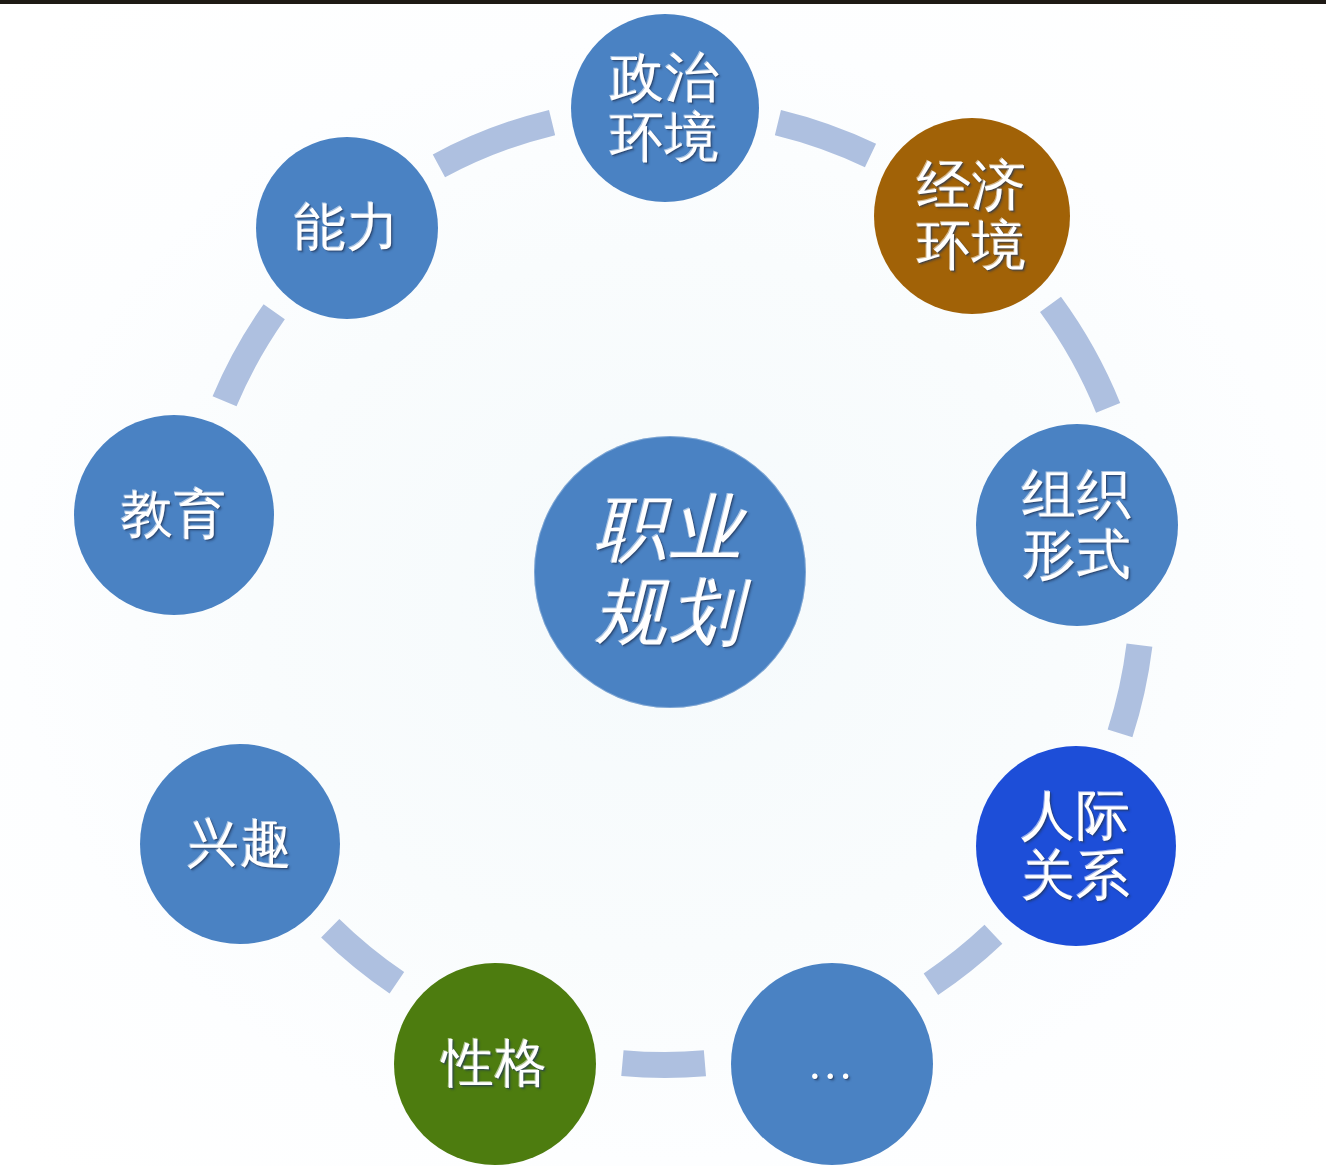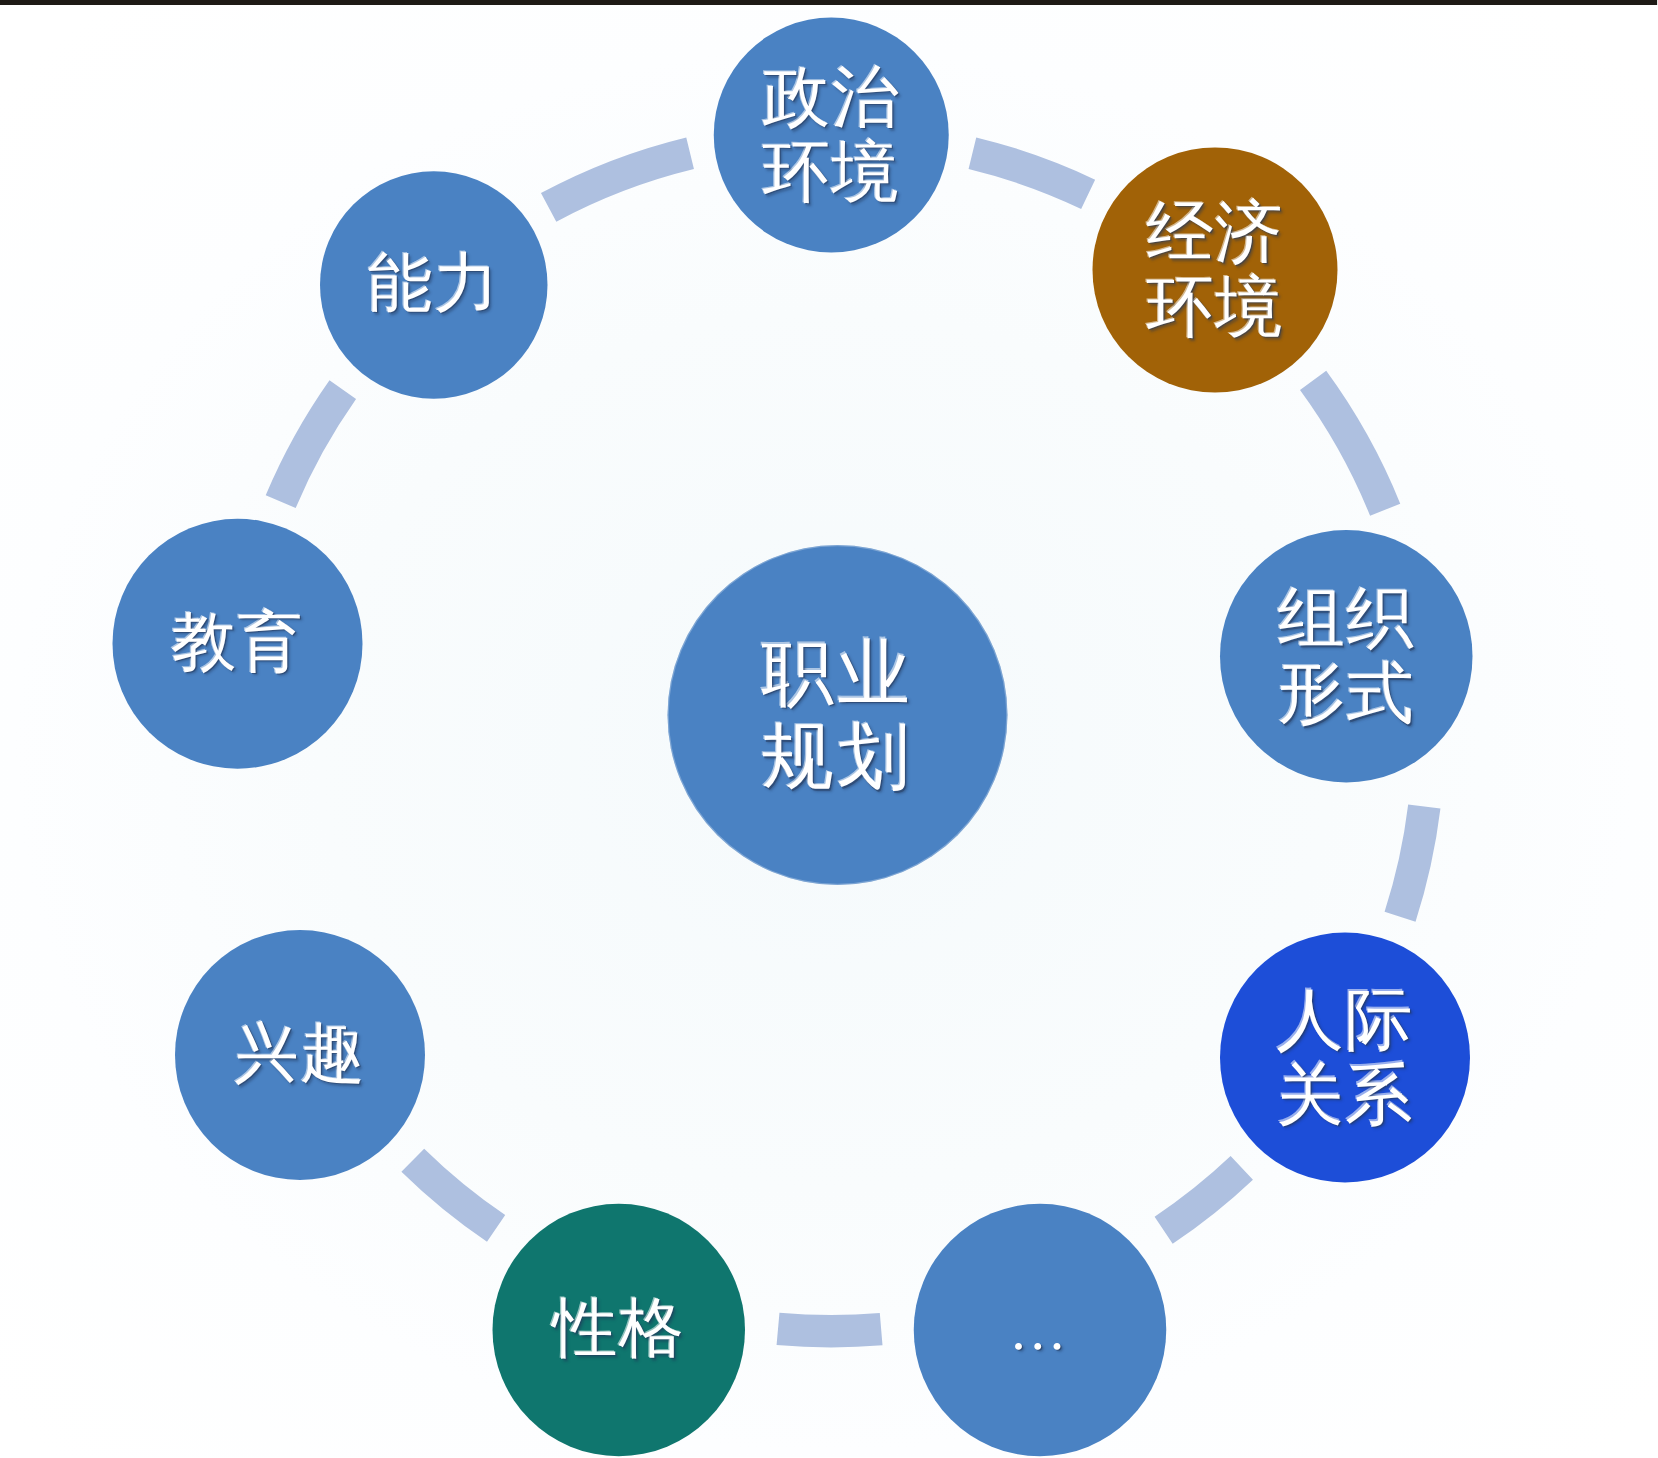--- a/index.html
+++ b/index.html
@@ -130,7 +130,7 @@
       <div class="node outer" style="left: 140px; top: 744px; width: 200px; height: 200px; background: rgb(74, 130, 195);">
         <span class="node-label">兴趣</span>
       </div>
-      <div class="node outer" style="left: 90px; top: 415px; width: 200px; height: 200px; background: rgb(74, 130, 195);">
+      <div class="node outer" style="left: 74px; top: 415px; width: 200px; height: 200px; background: rgb(74, 130, 195);">
         <span class="node-label">教育</span>
       </div>
       <div class="node outer" style="left: 256px; top: 137px; width: 182px; height: 182px; background: rgb(74, 130, 195); text-align: center;">

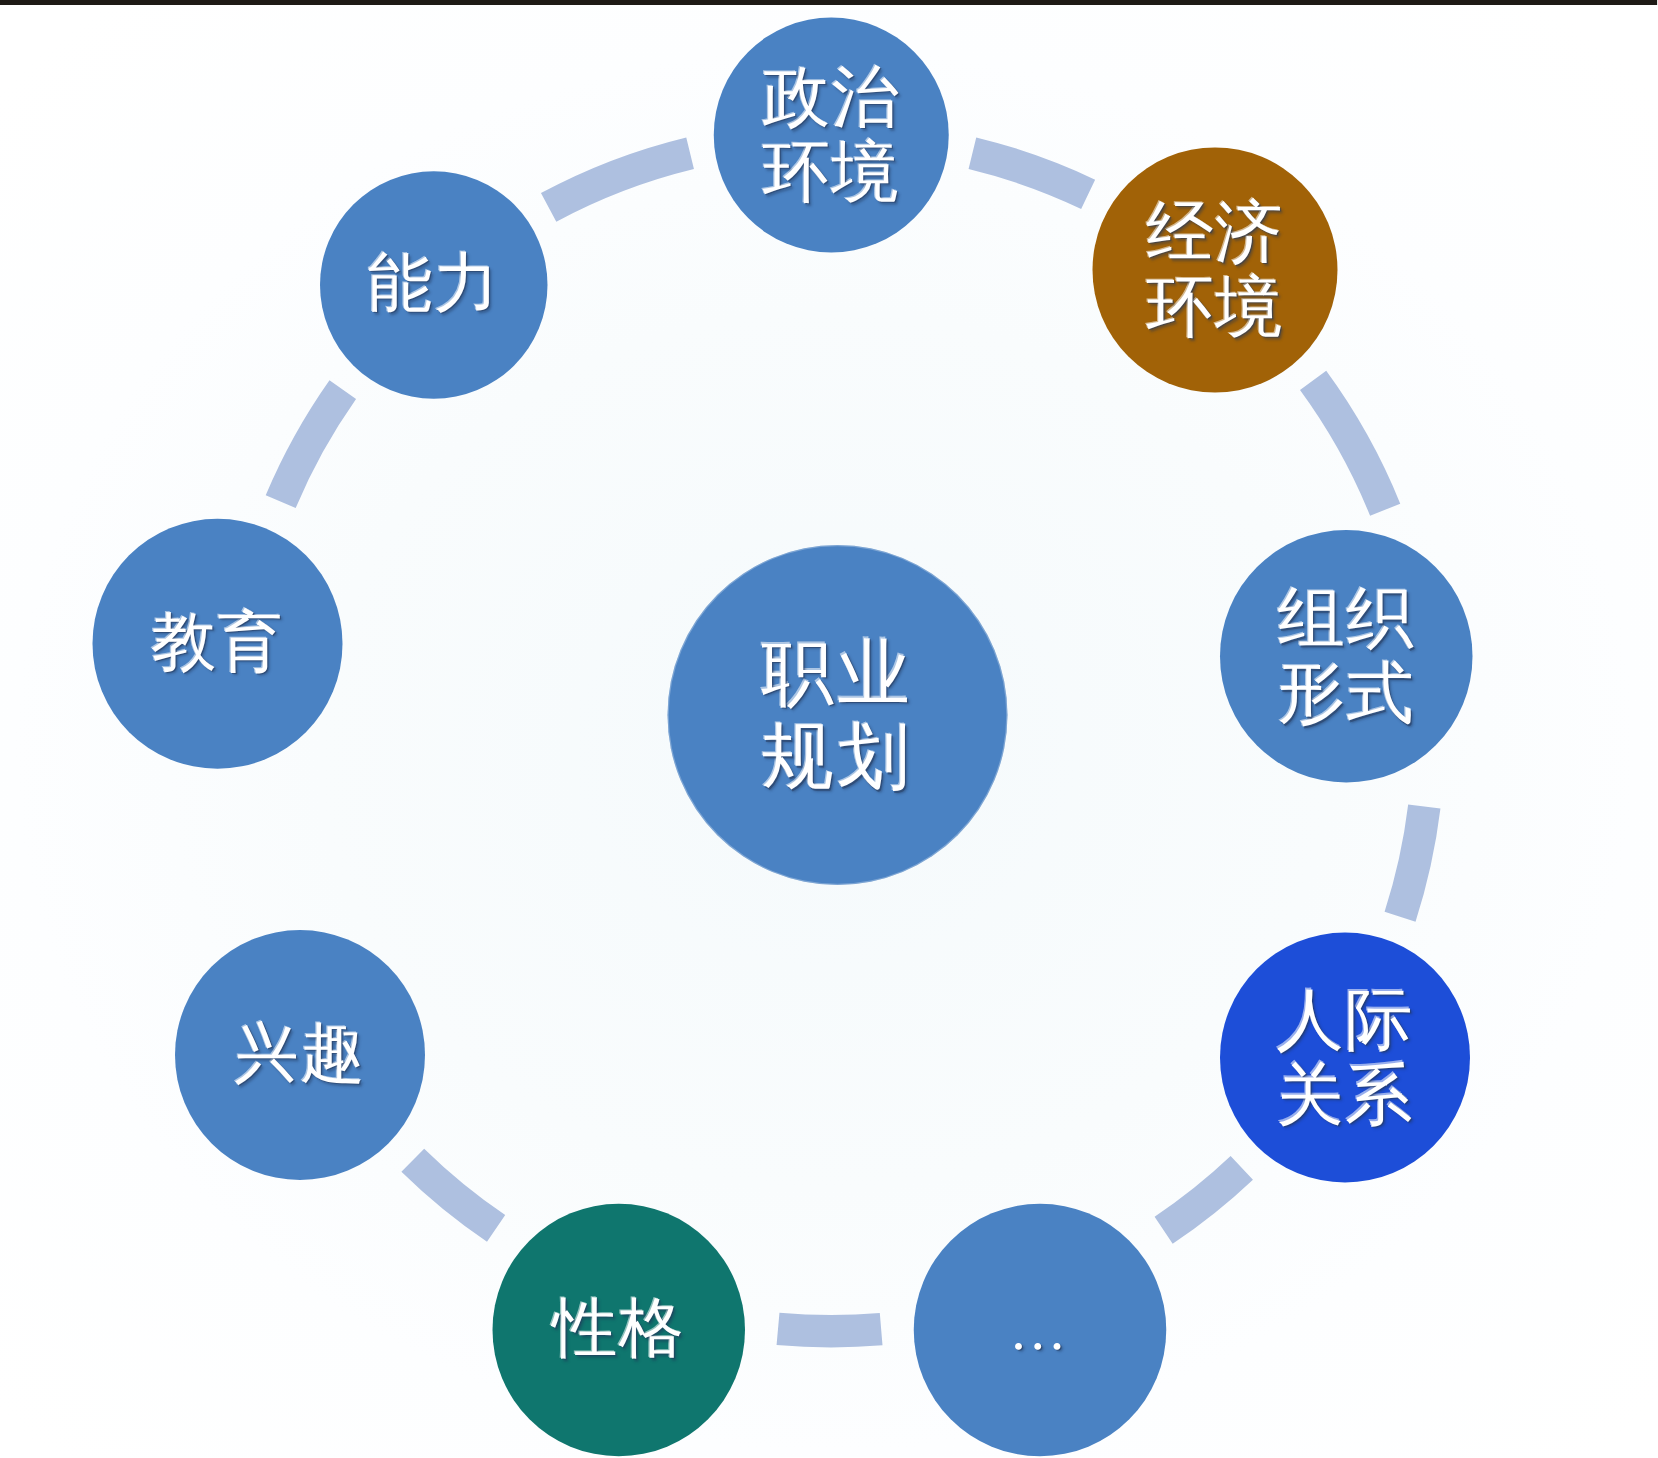--- a/index.html
+++ b/index.html
@@ -64,9 +64,10 @@
     box-shadow: 0 0 0 1px rgba(255,255,255,0.28) inset;
   }
   #center-node .node-label {
-    font-size: 58px;
+    font-size: 72px;
     line-height: 1.16;
     letter-spacing: 0.05em;
+    font-style: italic;
   }
   .outer .node-label {
     font-size: 52px;

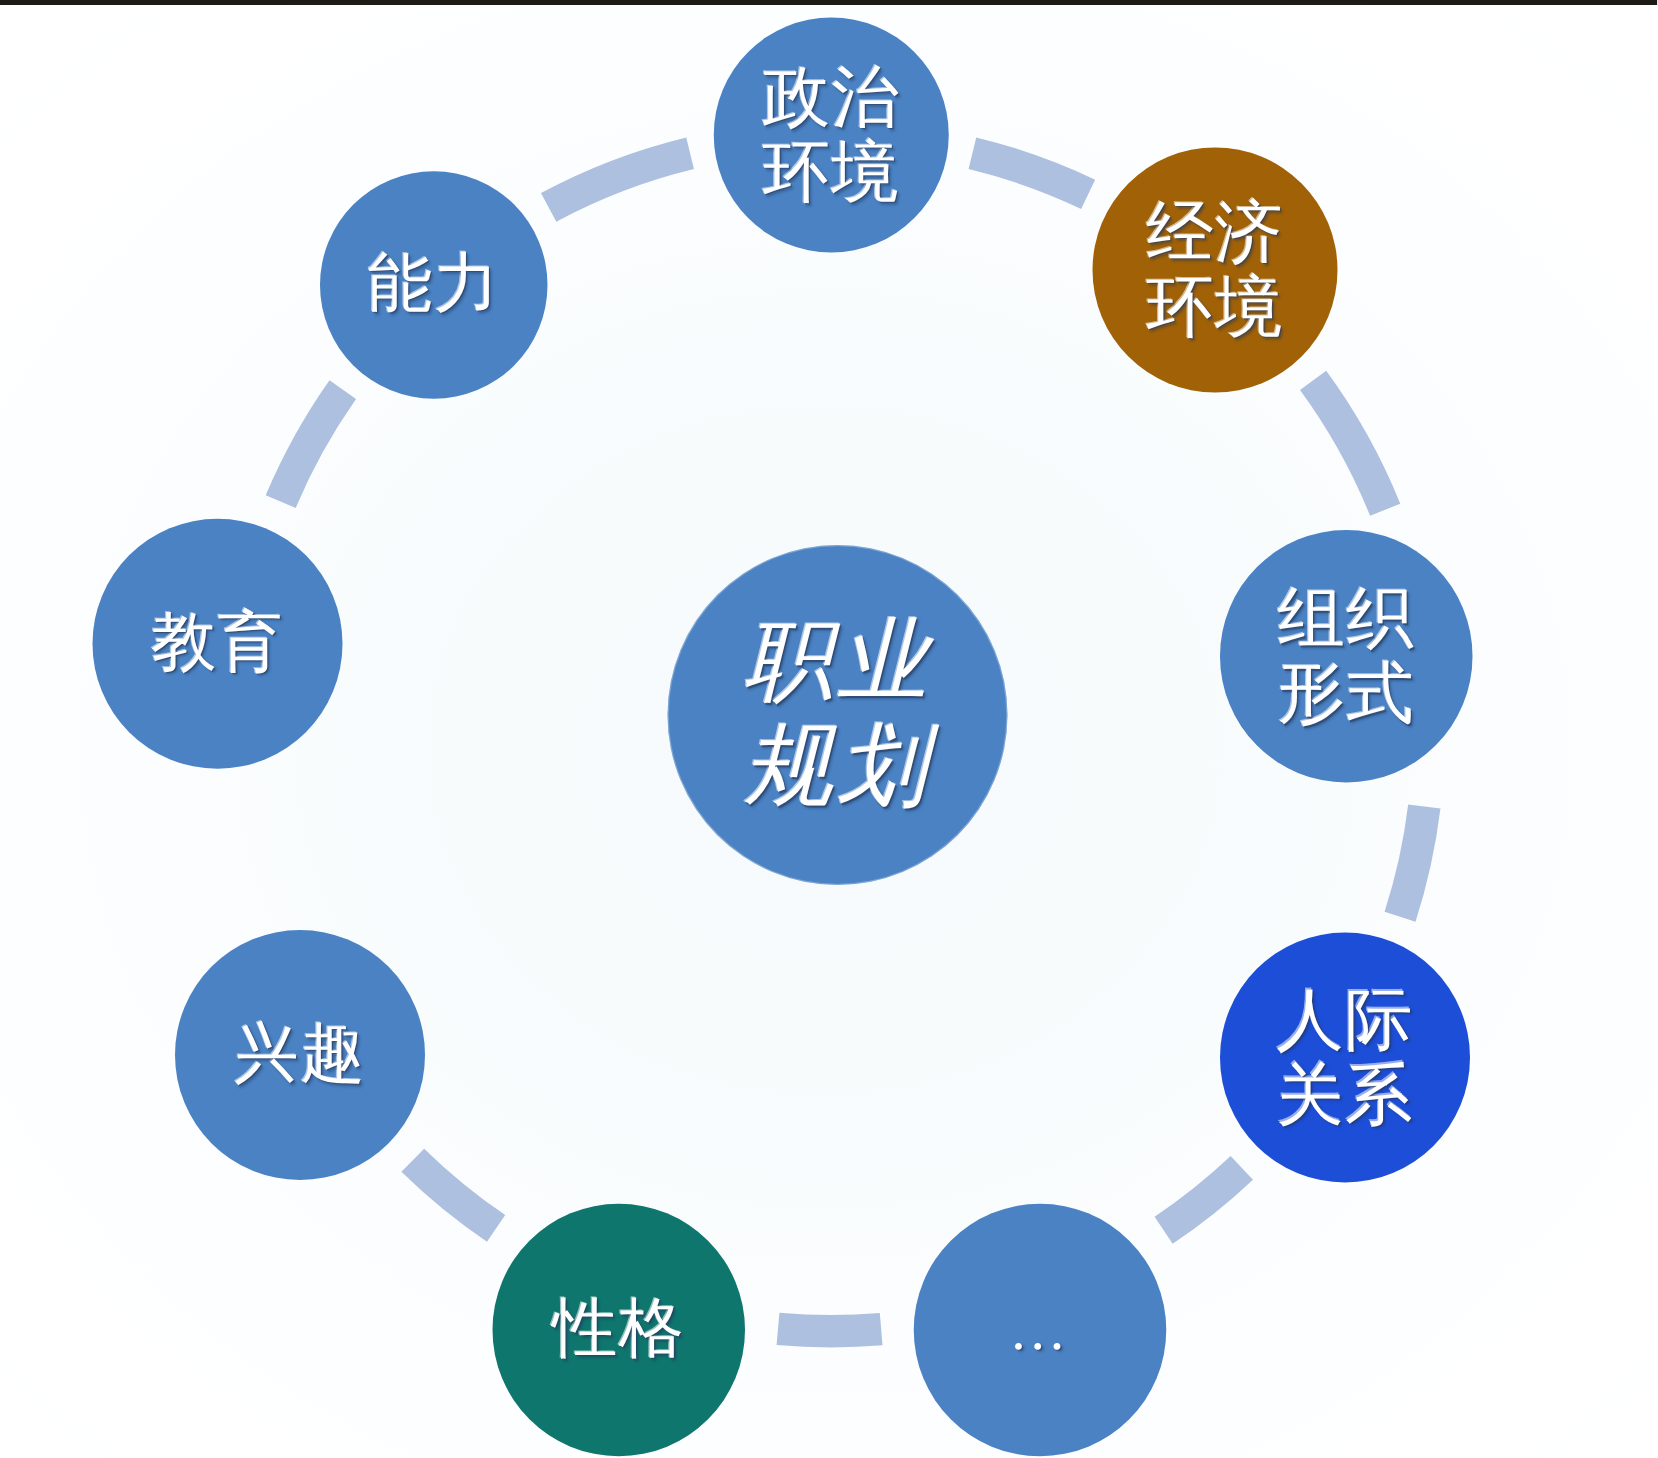--- a/index.html
+++ b/index.html
@@ -125,7 +125,7 @@
       <div class="node outer dots" style="left: 731px; top: 963px; width: 202px; height: 202px; background: rgb(74, 130, 195);">
         <span class="node-label">…</span>
       </div>
-      <div class="node outer" style="left: 394px; top: 963px; width: 202px; height: 202px; background: #0f766e;">
+      <div class="node outer" style="left: 394px; top: 963px; width: 202px; height: 202px; background: #4d7c0f;">
         <span class="node-label">性格</span>
       </div>
       <div class="node outer" style="left: 140px; top: 744px; width: 200px; height: 200px; background: rgb(74, 130, 195);">

